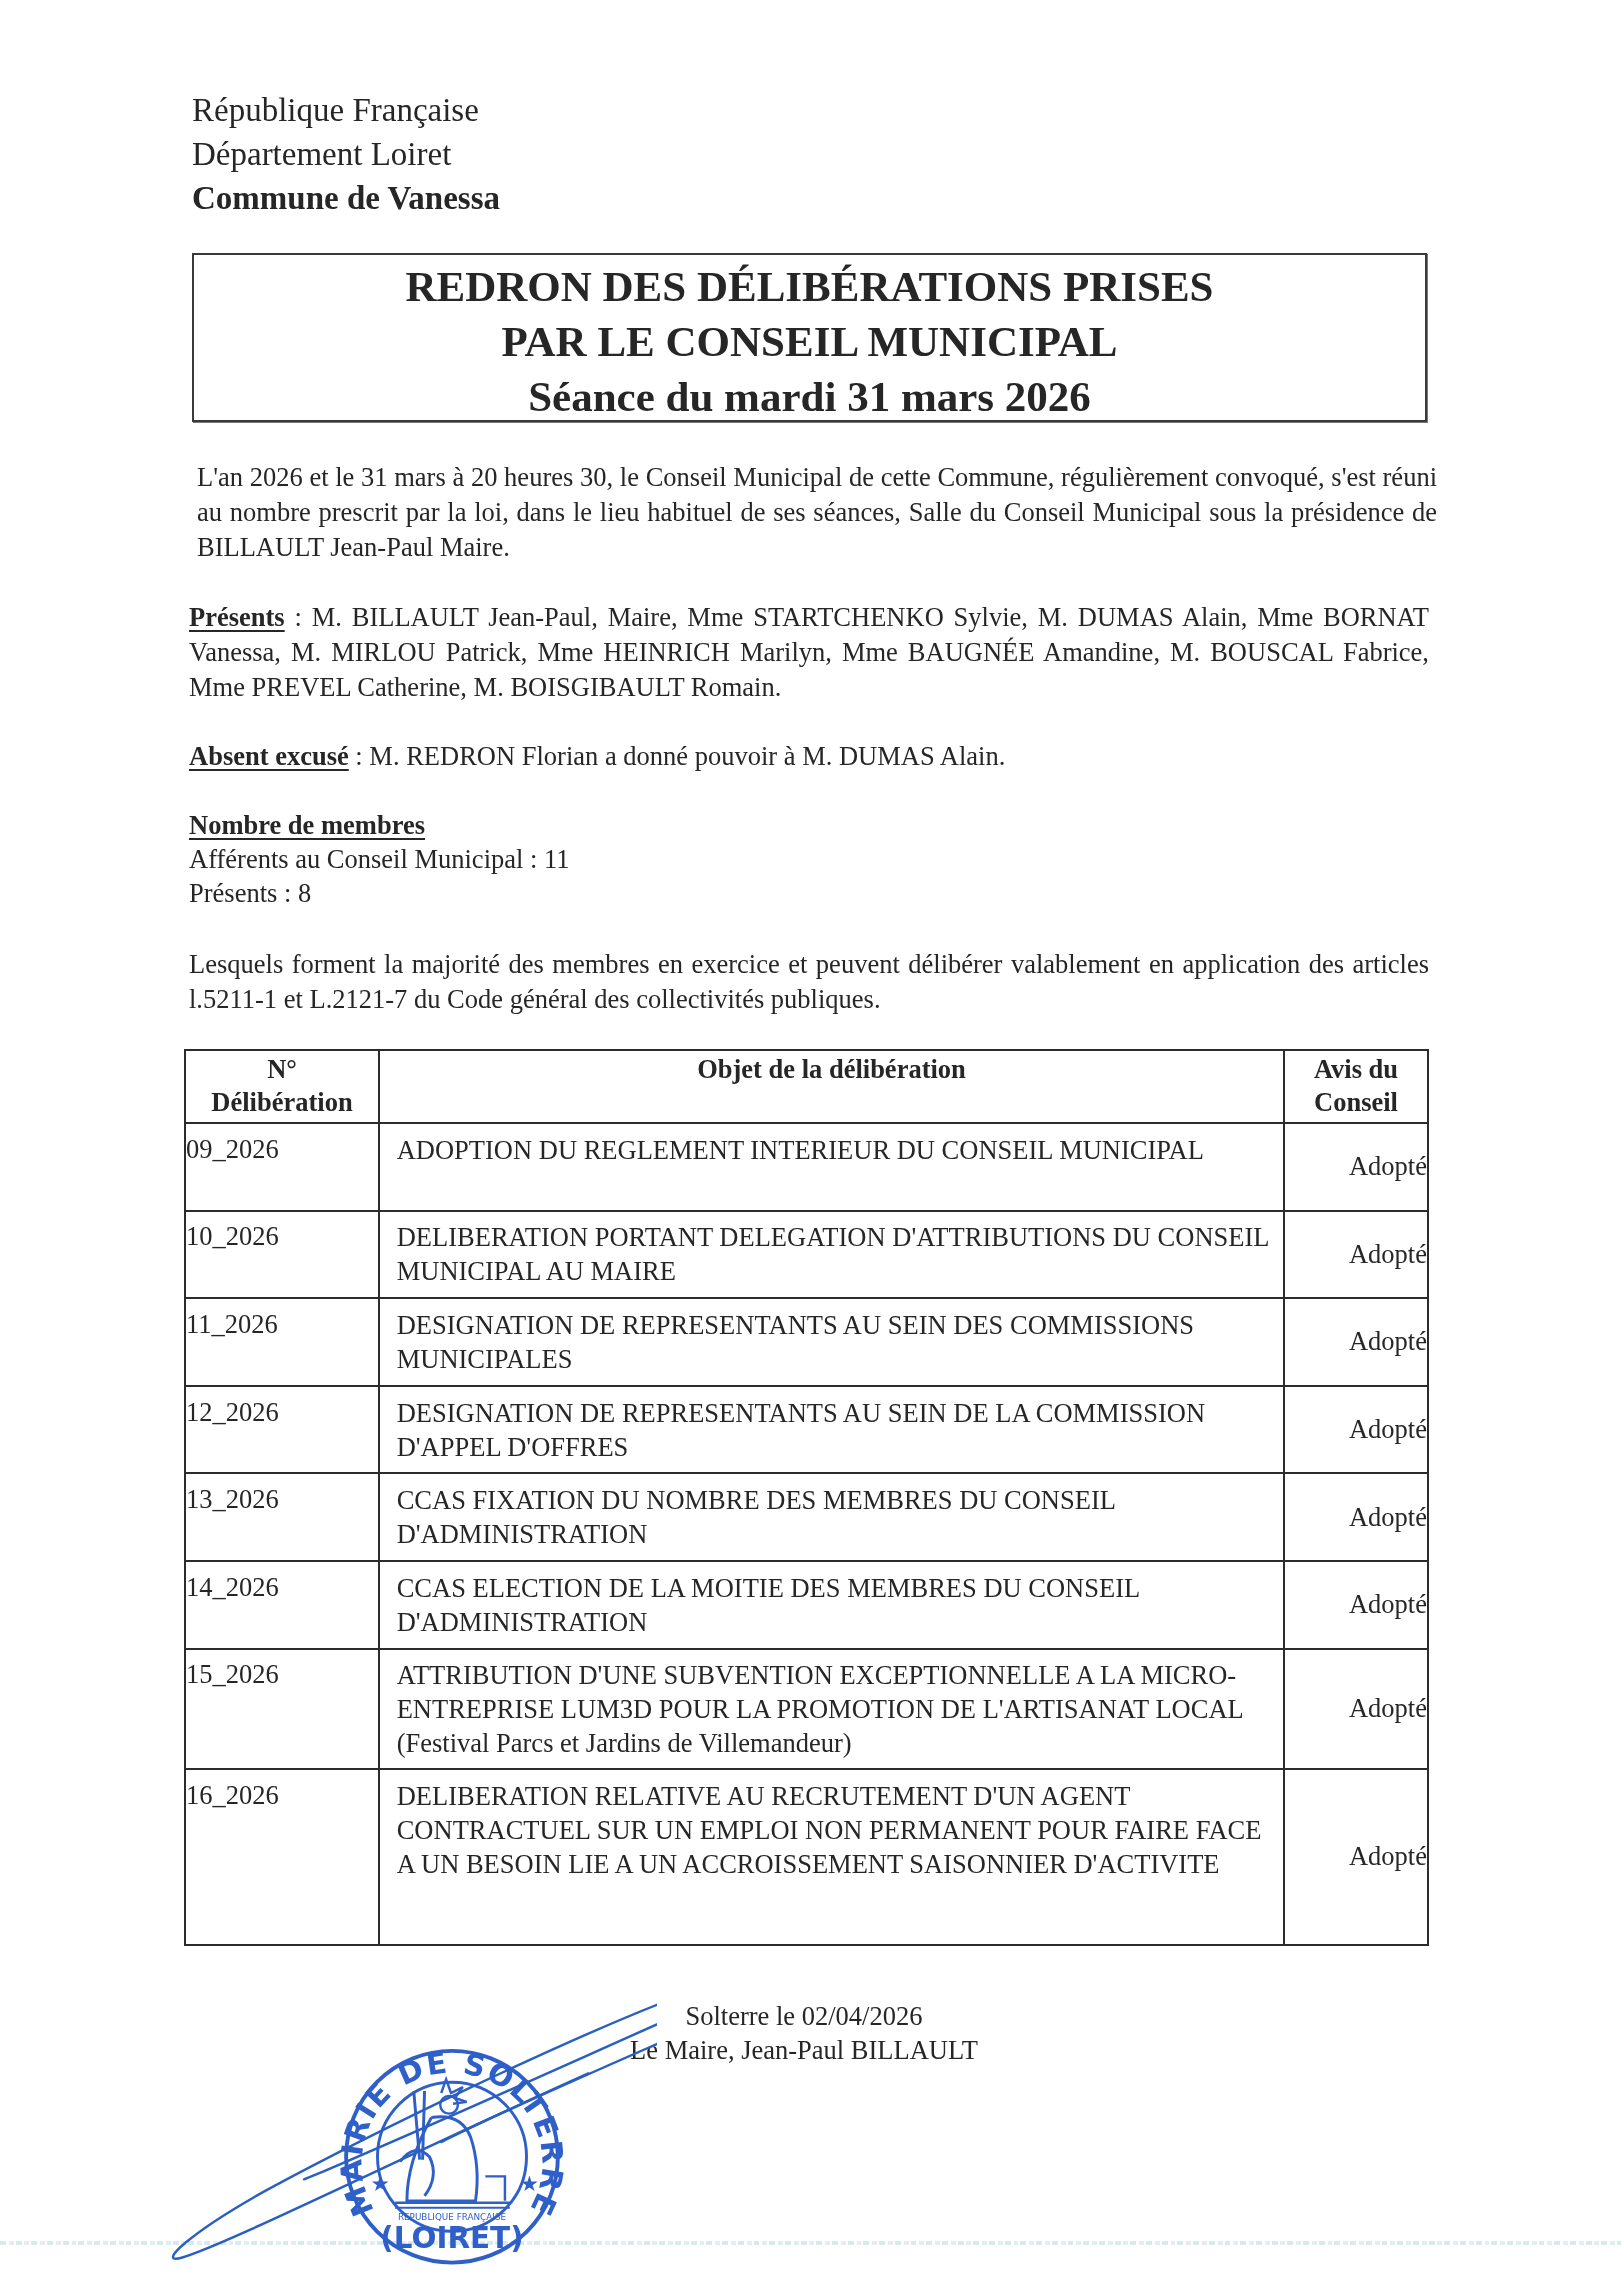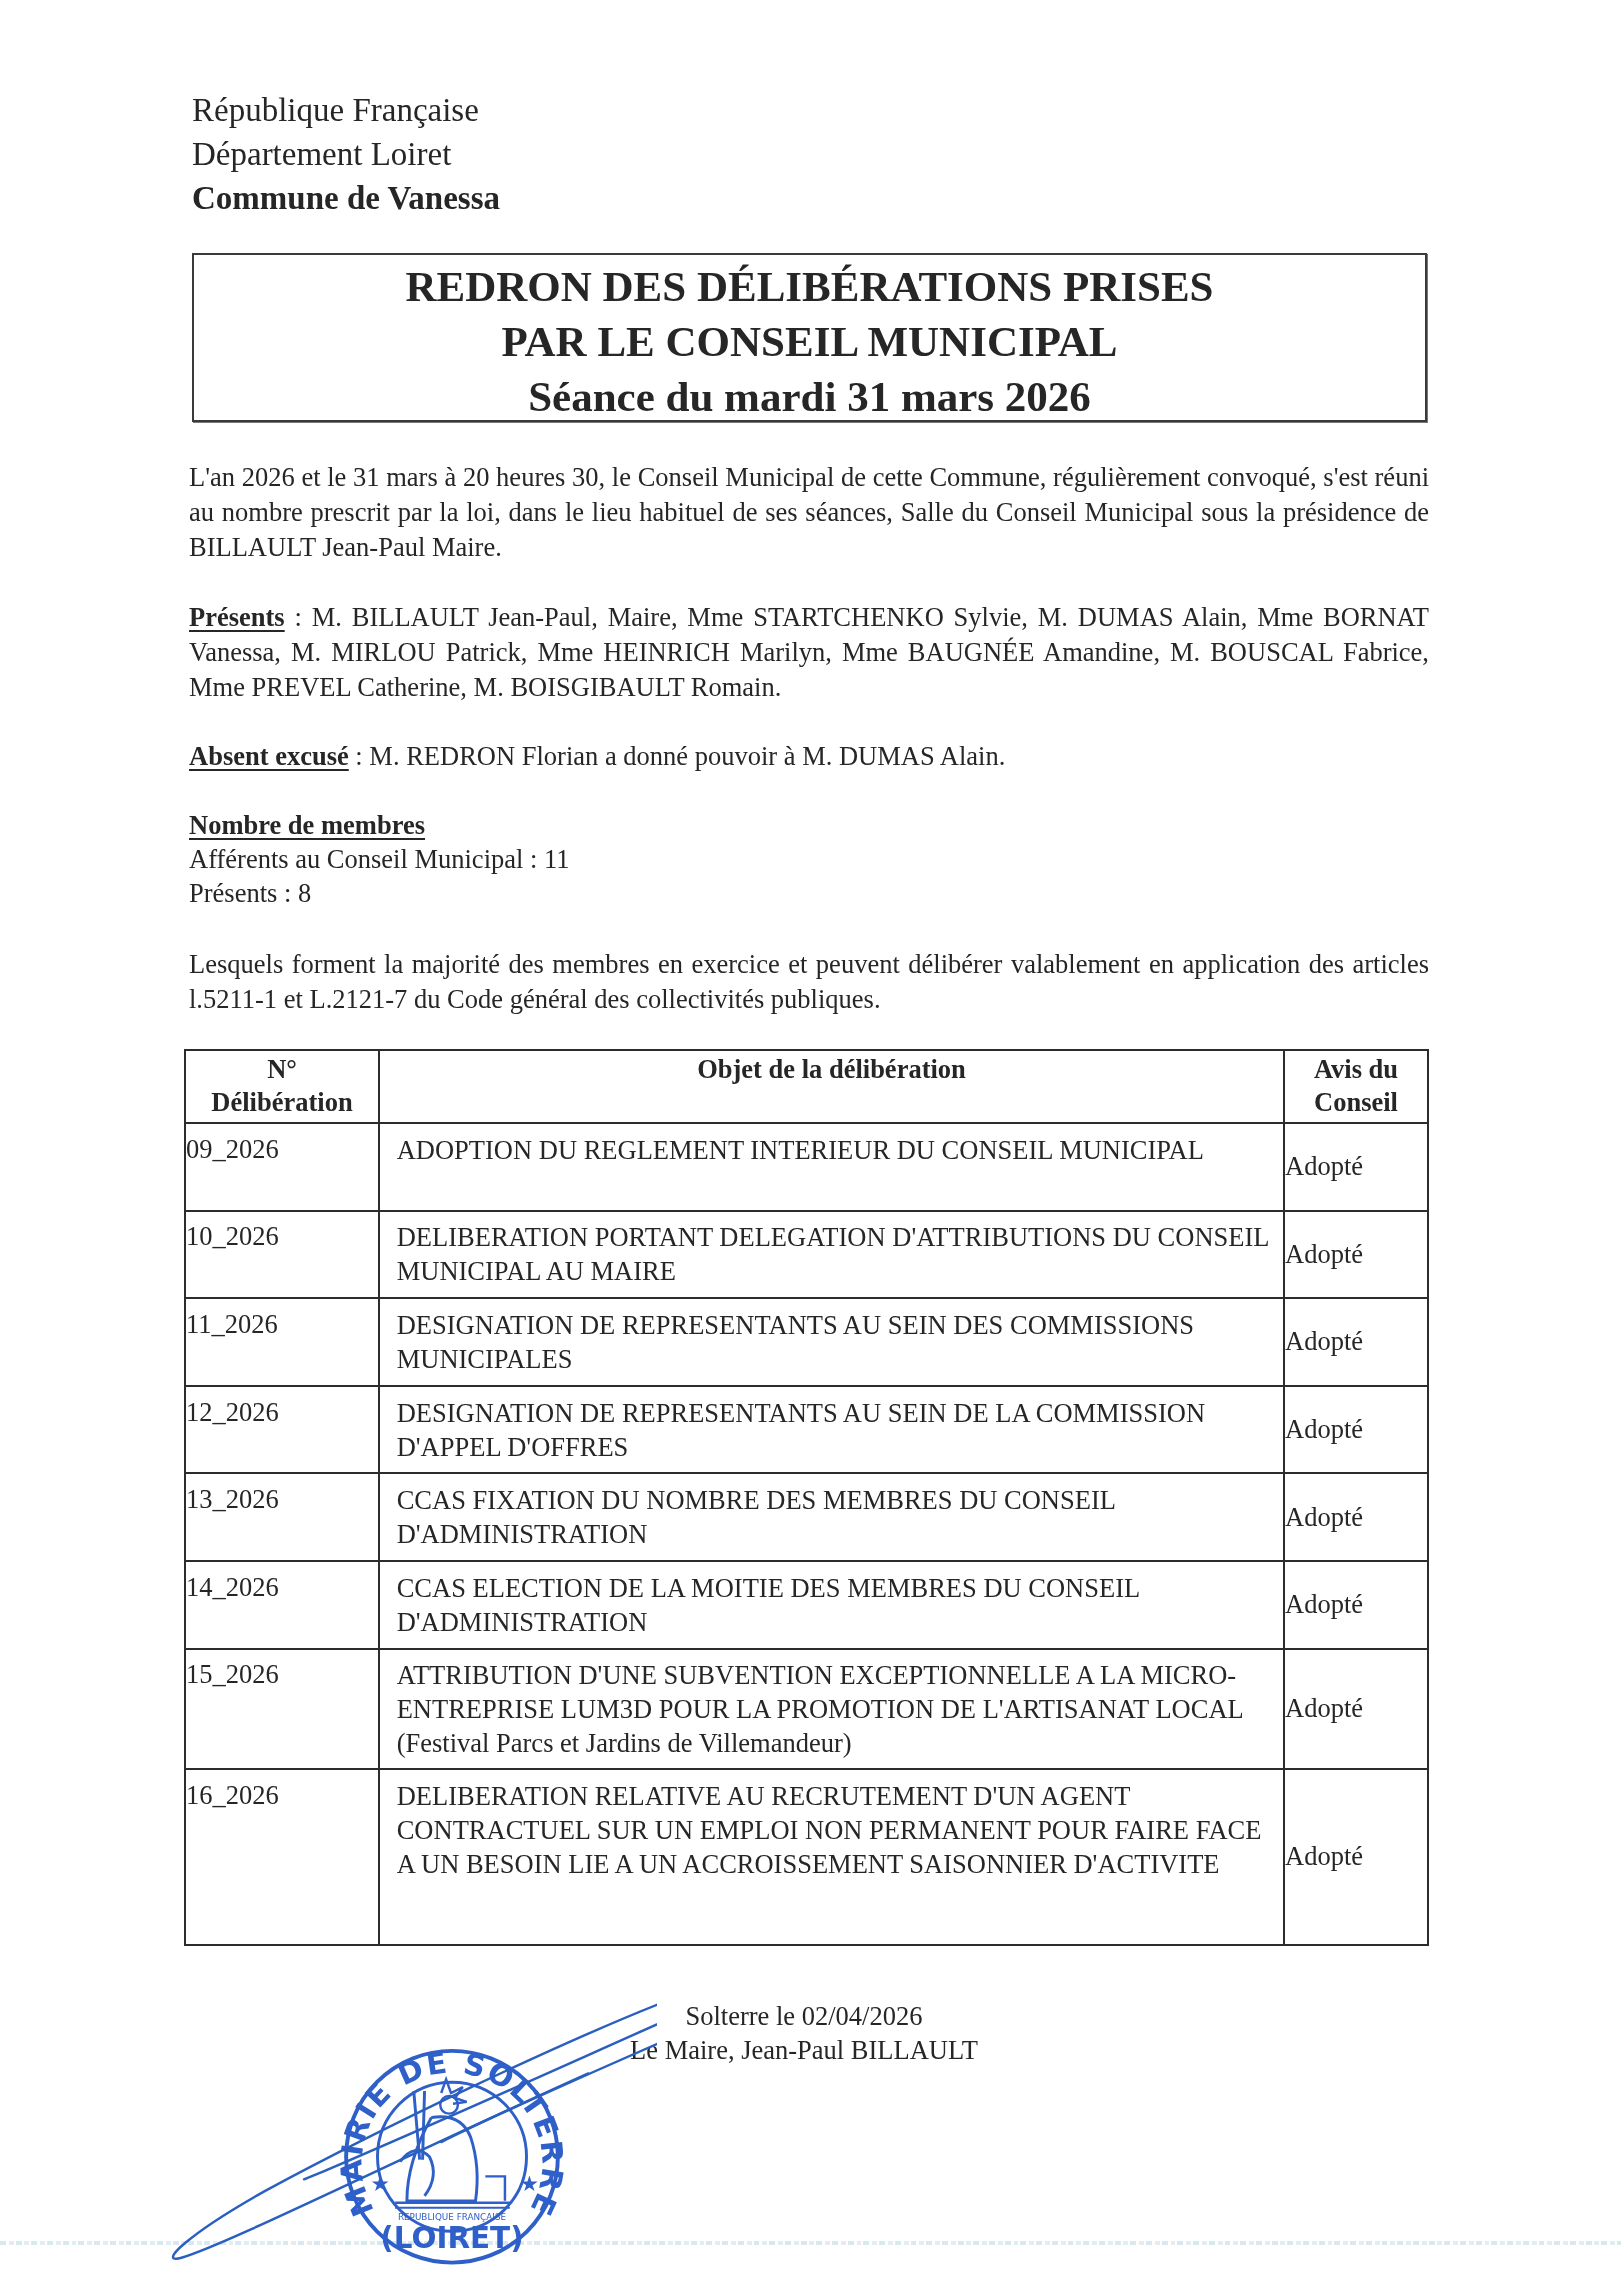--- a/index.html
+++ b/index.html
@@ -47,7 +47,7 @@
   <div class="title-line">Séance du mardi 31 mars 2026</div>
 </div>
 
-<div class="para" style="top:460px;">L'an 2026 et le 31 mars à 20 heures 30, le Conseil Municipal de cette Commune, régulièrement convoqué, s'est réuni au nombre prescrit par la loi, dans le lieu habituel de ses séances, Salle du Conseil Municipal sous la présidence de BILLAULT Jean-Paul Maire.</div>
+<div class="para" style="top:460px;margin-left:8px;">L'an 2026 et le 31 mars à 20 heures 30, le Conseil Municipal de cette Commune, régulièrement convoqué, s'est réuni au nombre prescrit par la loi, dans le lieu habituel de ses séances, Salle du Conseil Municipal sous la présidence de BILLAULT Jean-Paul Maire.</div>
 
 <div class="para" style="top:600px;">
   <span class="lbl">Présents</span><span> : </span><span>M. BILLAULT Jean-Paul, Maire, Mme STARTCHENKO Sylvie, M. DUMAS Alain, Mme BORNAT Vanessa, M. MIRLOU Patrick, Mme HEINRICH Marilyn, Mme BAUGNÉE Amandine, M. BOUSCAL Fabrice, Mme PREVEL Catherine, M. BOISGIBAULT Romain.</span>

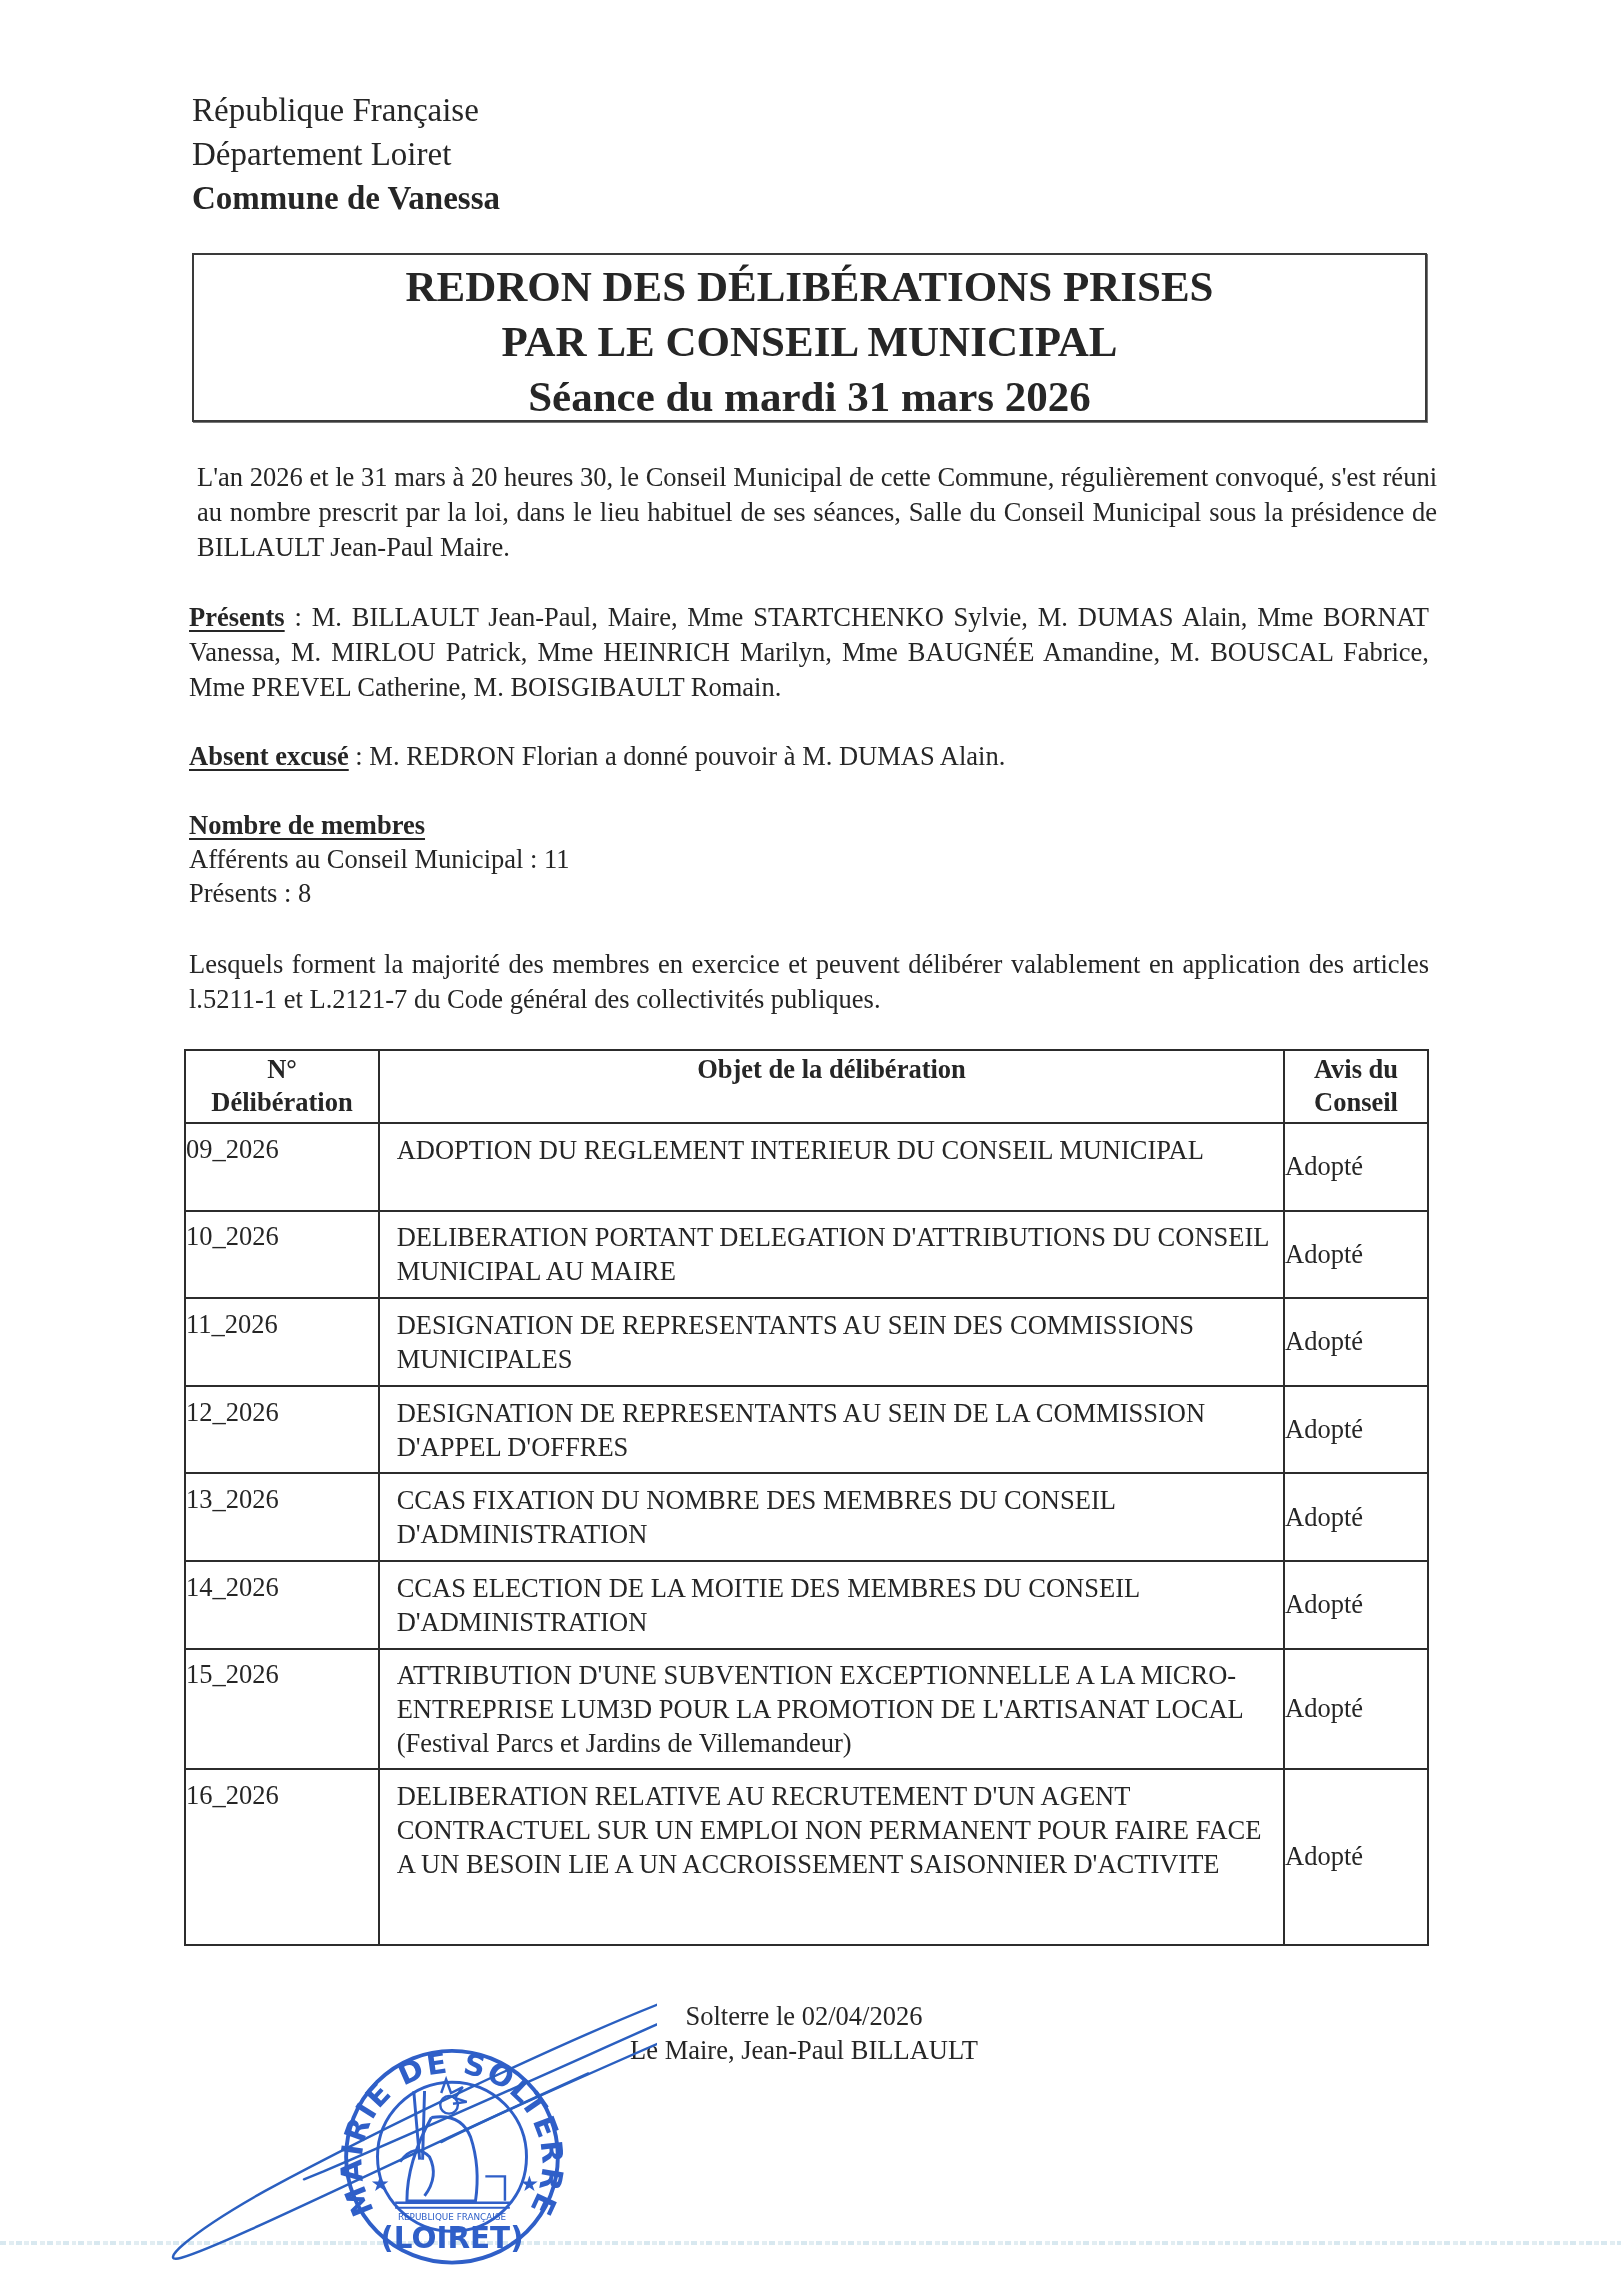--- a/index.html
+++ b/index.html
@@ -23,7 +23,7 @@
   table.delib th { font-weight: bold; text-align: center; line-height: 33px; padding-top: 2px; height: 69px; }
   table.delib td.num { text-align: left; width: 192px; padding-top: 8.8px; line-height: 33px; }
   table.delib td.obj { padding: 8.8px 11.8px 7.8px 16.7px; line-height: 34px; }
-  table.delib td.avis { text-align: left; width: 142px; vertical-align: middle; line-height: 33px; }
+  table.delib td.avis { text-align: right; width: 142px; vertical-align: middle; line-height: 33px; }
   table.delib tr.r2 td { height: 69px; }
   table.delib tr.r3 td { height: 88px; }
   table.delib tr.r4 td { height: 157px; }

